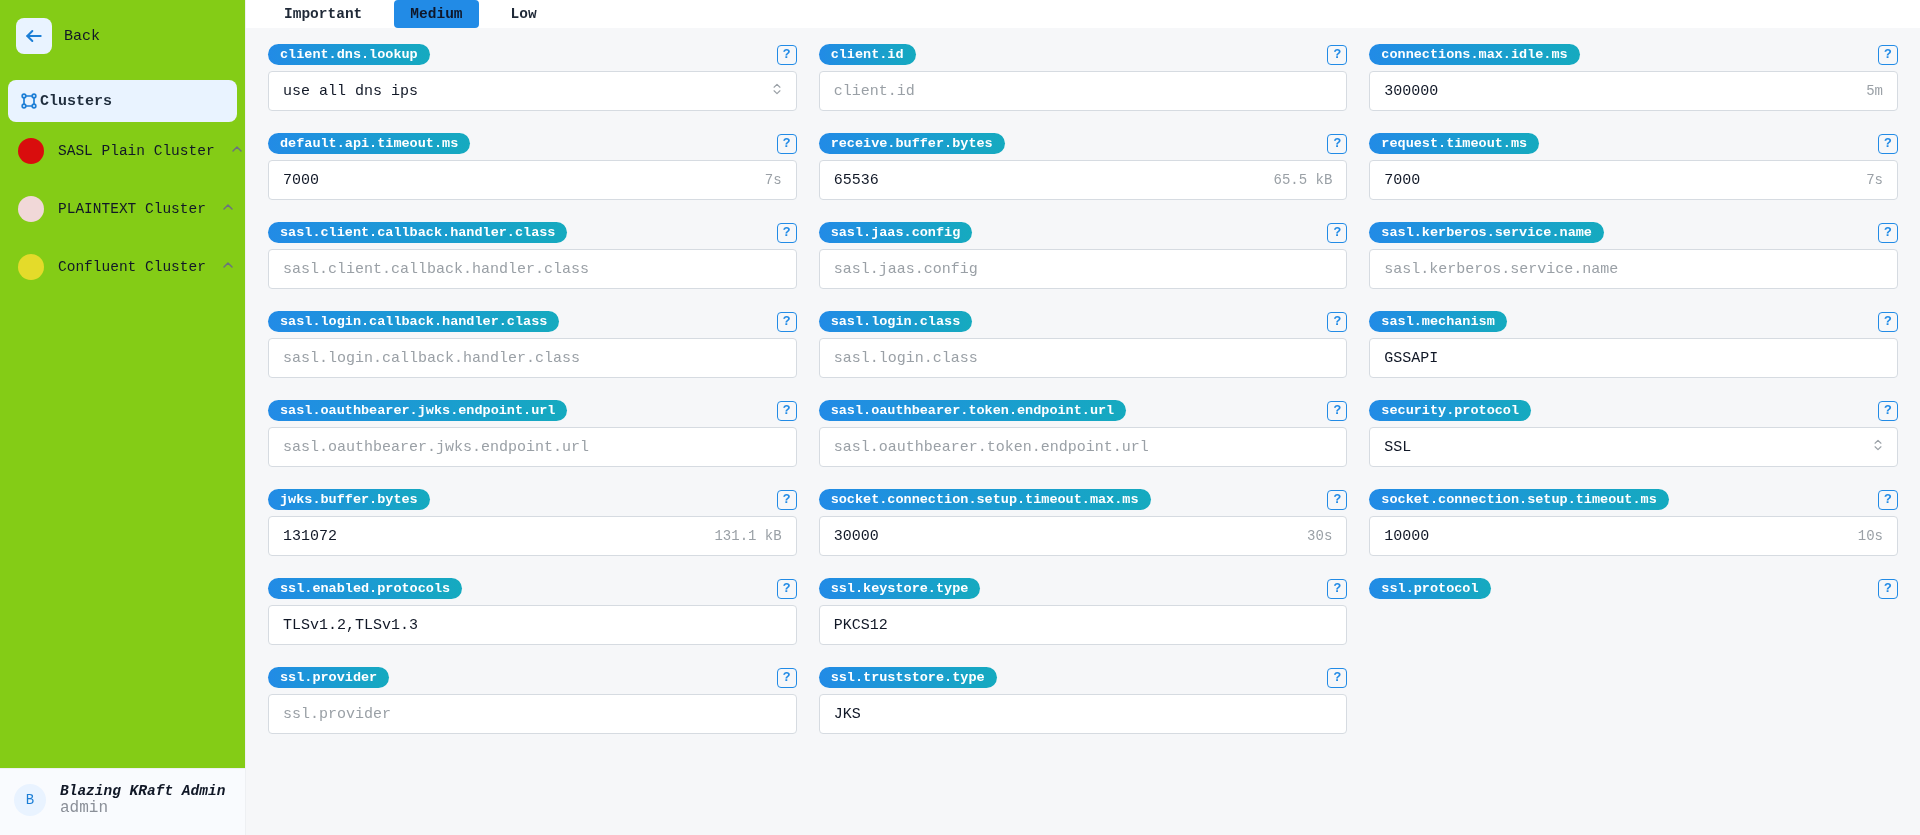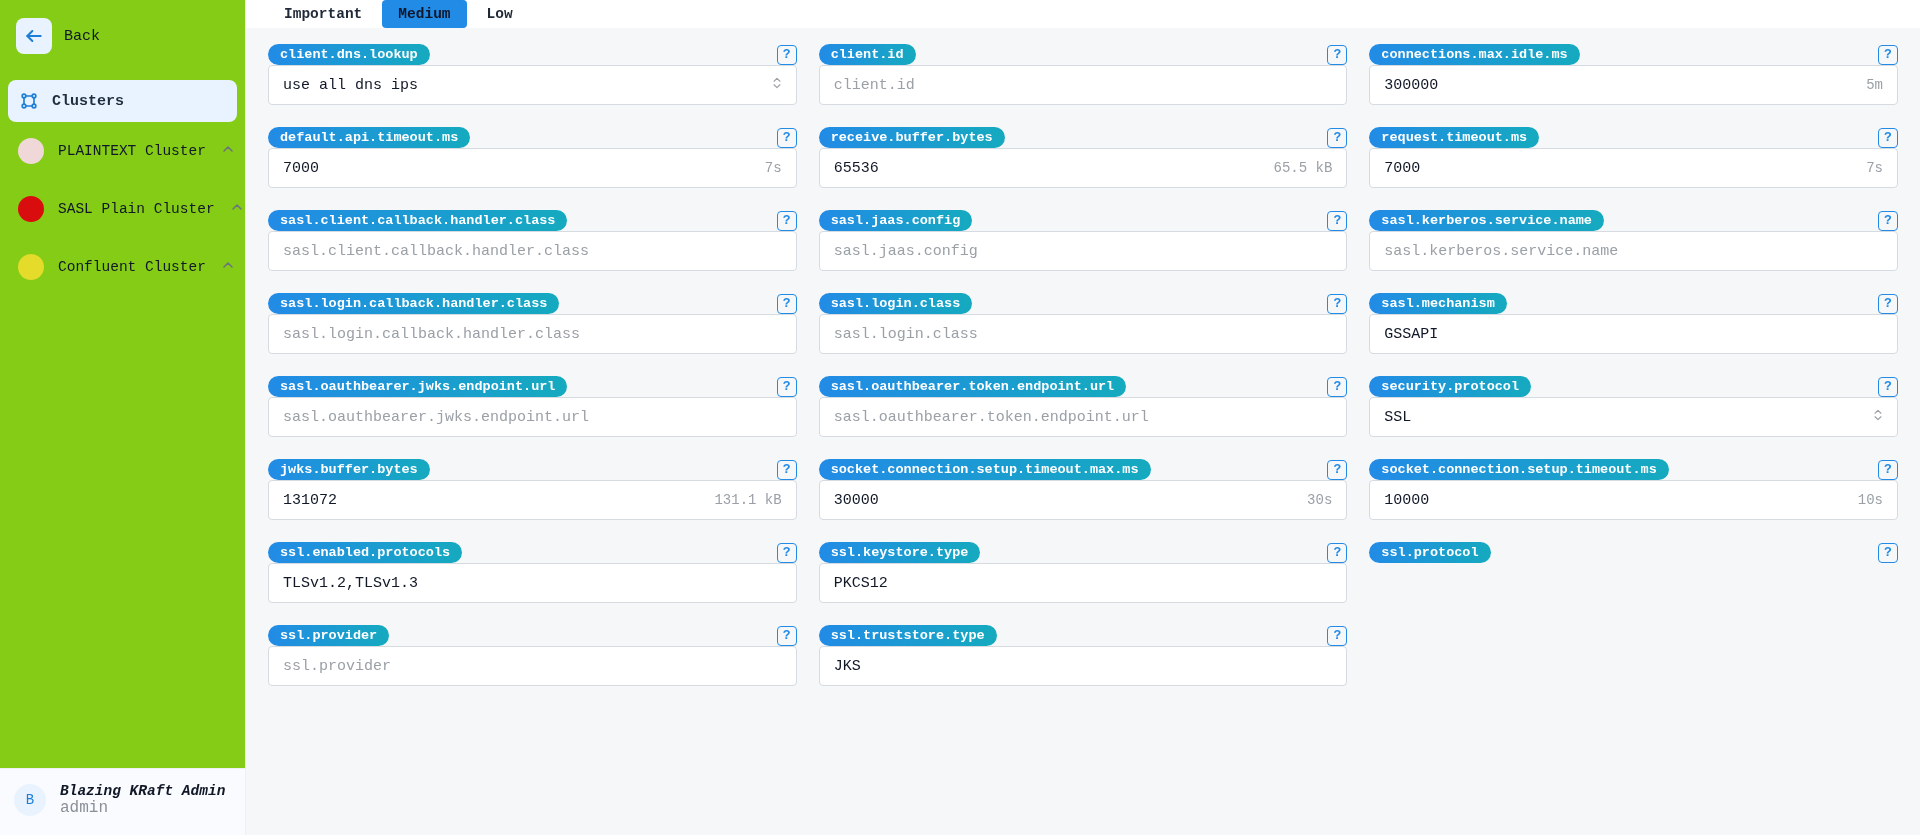--- a/index.html
+++ b/index.html
@@ -143,7 +143,7 @@
     background: #ffffff;
     padding: 0 22px;
     display: flex;
-    gap: 4px;
+    gap: 16px;
   }
   .tab {
     padding: 6px 16px;

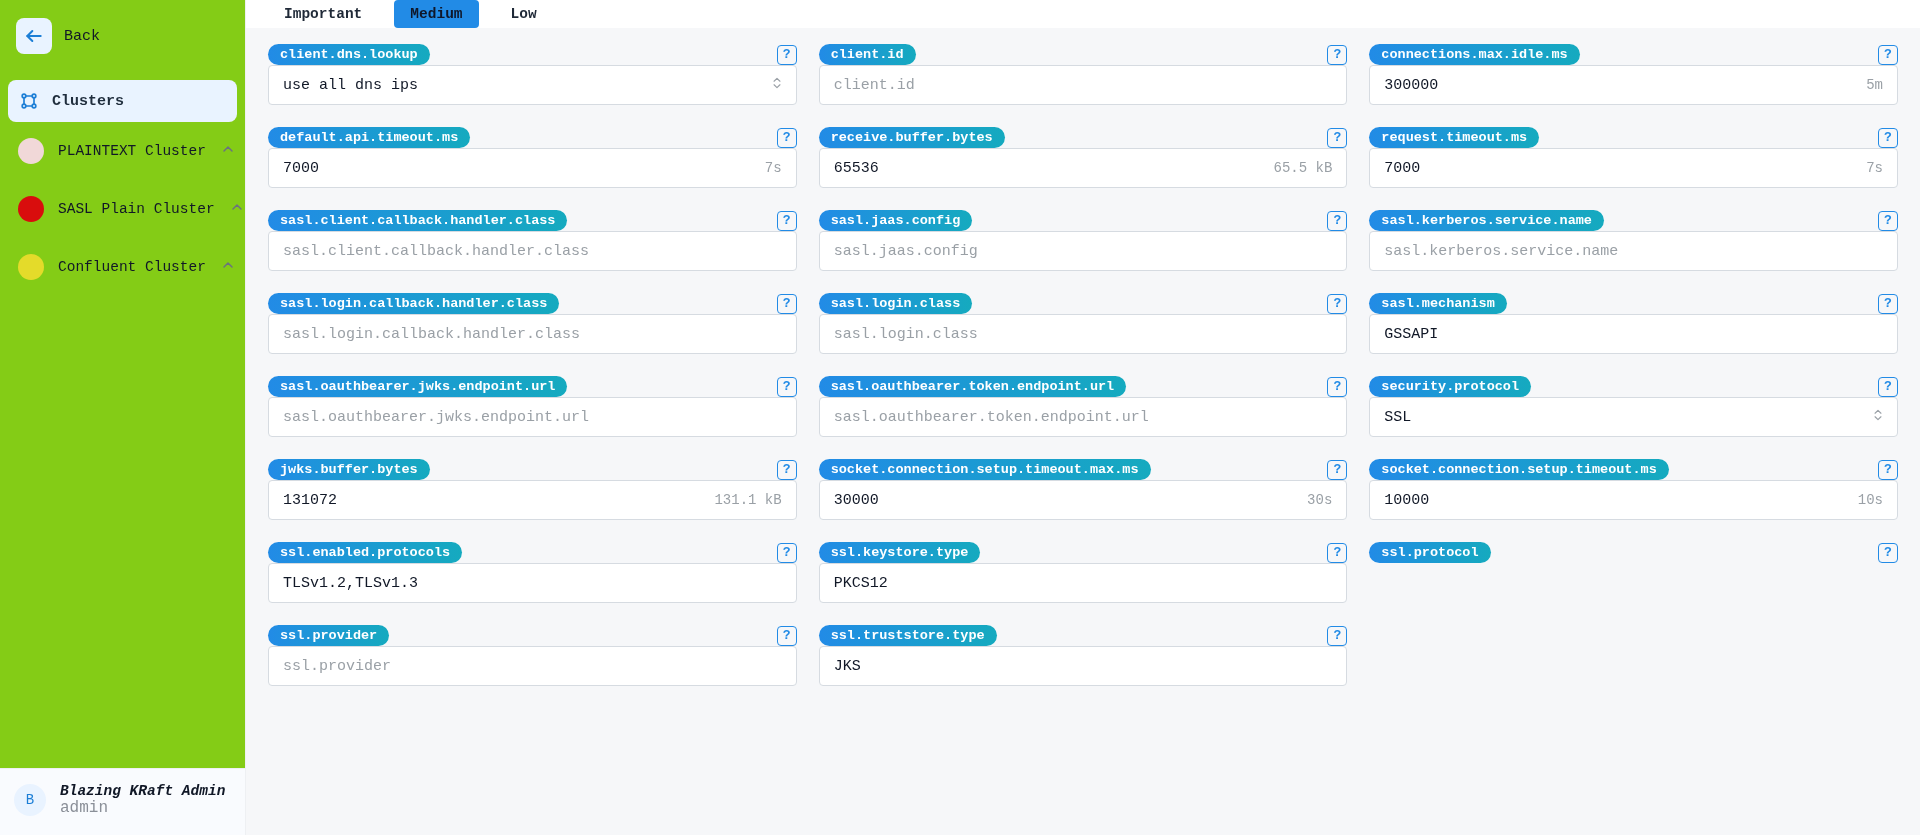--- a/index.html
+++ b/index.html
@@ -170,6 +170,7 @@
   .field {
     display: flex;
     flex-direction: column;
+    gap: 6px;
   }
   .field-head {
     display: flex;

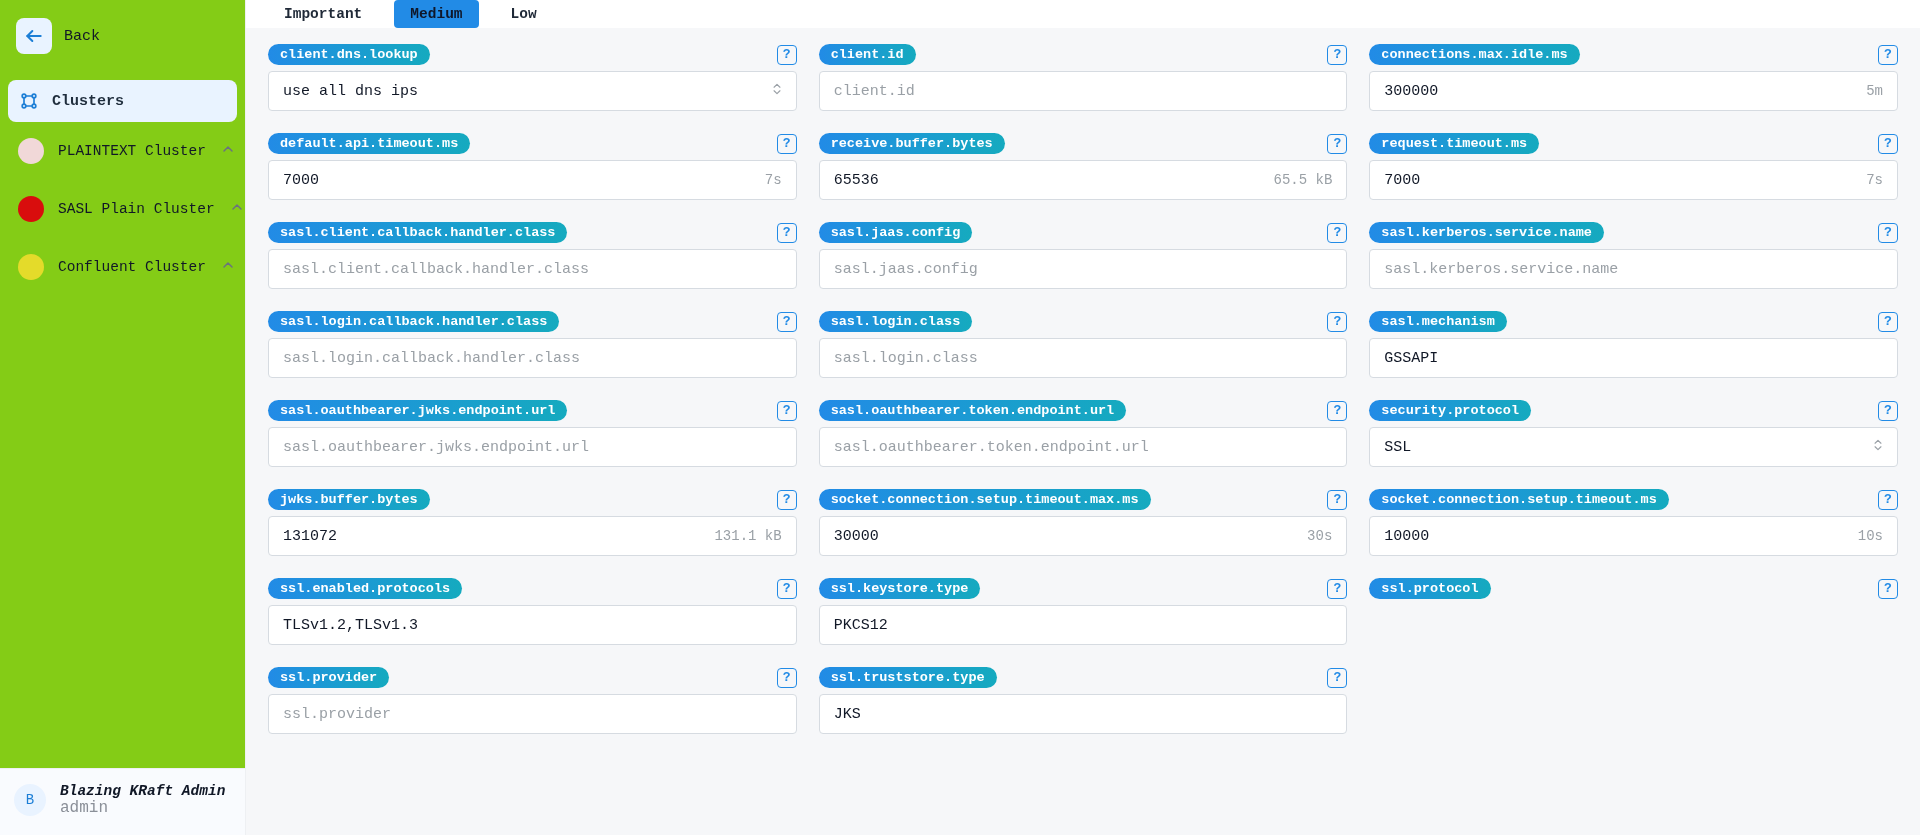--- a/index.html
+++ b/index.html
@@ -56,7 +56,6 @@
   .nav-section-item {
     display: flex;
     align-items: center;
-    gap: 12px;
     padding: 10px 10px;
     border-radius: 8px;
     cursor: pointer;

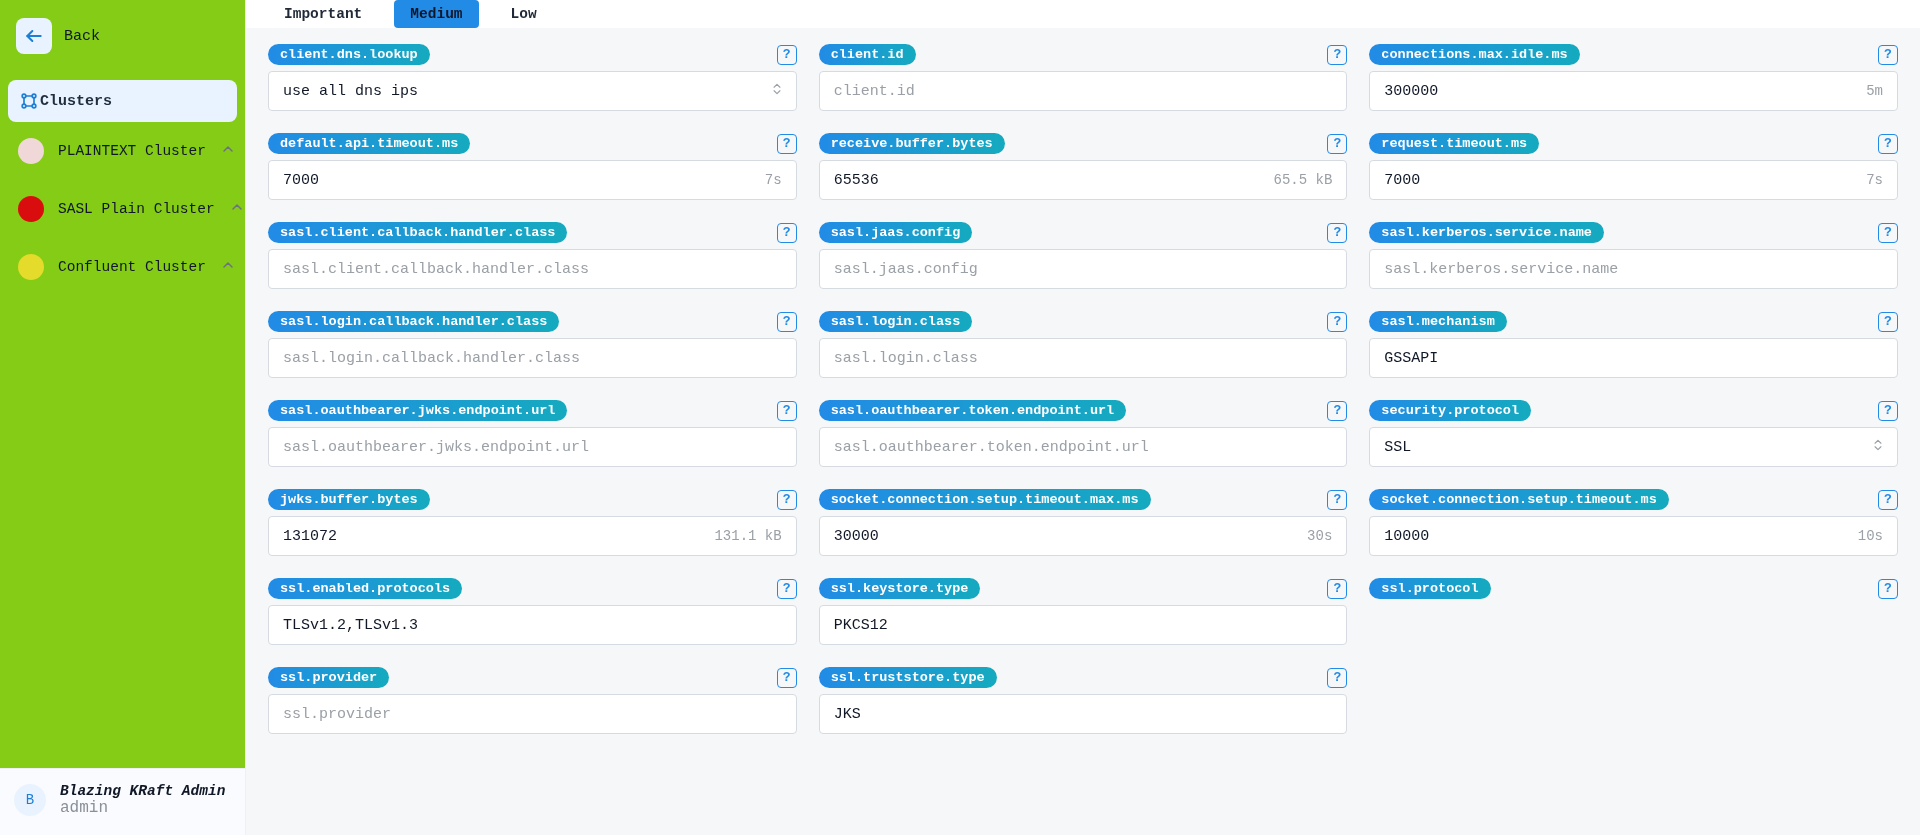--- a/index.html
+++ b/index.html
@@ -262,15 +262,15 @@
 
       <div id="cluster-list">
           <div class="cluster-item">
-            <span class="cluster-color" style="background:#f1d8d8"></span>
-            <span class="cluster-label">PLAINTEXT Cluster</span>
+            <span class="cluster-color" style="background:#d90d0d"></span>
+            <span class="cluster-label">SASL Plain Cluster</span>
             <span class="chevron-up-icon"><svg width="16" height="16" viewBox="0 0 24 24" fill="none" stroke="currentColor" stroke-width="2.2" stroke-linecap="round" stroke-linejoin="round">
                 <polyline points="18 15 12 9 6 15"></polyline>
               </svg></span>
           </div>
           <div class="cluster-item">
-            <span class="cluster-color" style="background:#d90d0d"></span>
-            <span class="cluster-label">SASL Plain Cluster</span>
+            <span class="cluster-color" style="background:#f1d8d8"></span>
+            <span class="cluster-label">PLAINTEXT Cluster</span>
             <span class="chevron-up-icon"><svg width="16" height="16" viewBox="0 0 24 24" fill="none" stroke="currentColor" stroke-width="2.2" stroke-linecap="round" stroke-linejoin="round">
                 <polyline points="18 15 12 9 6 15"></polyline>
               </svg></span>

